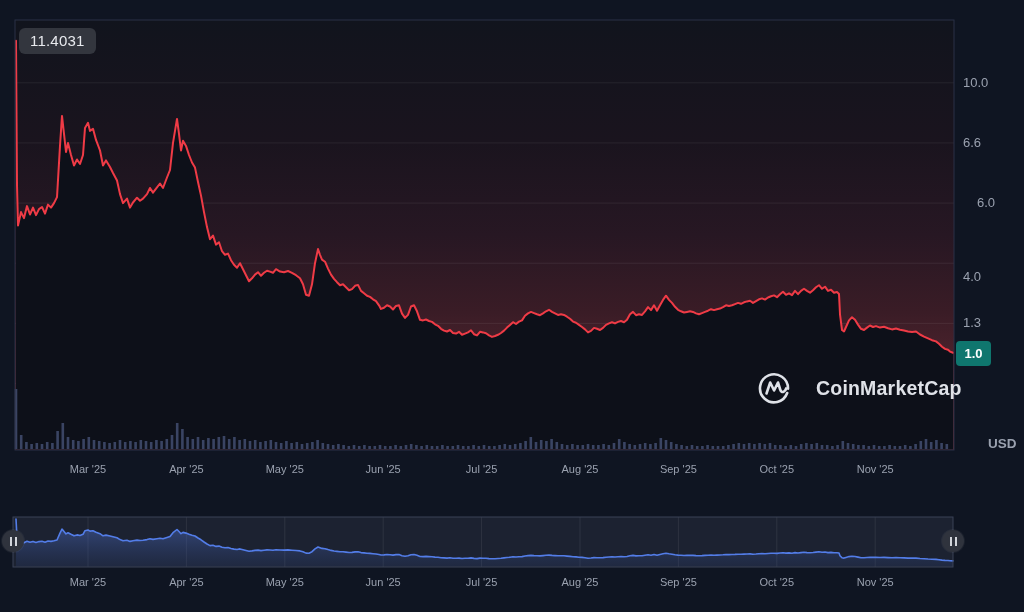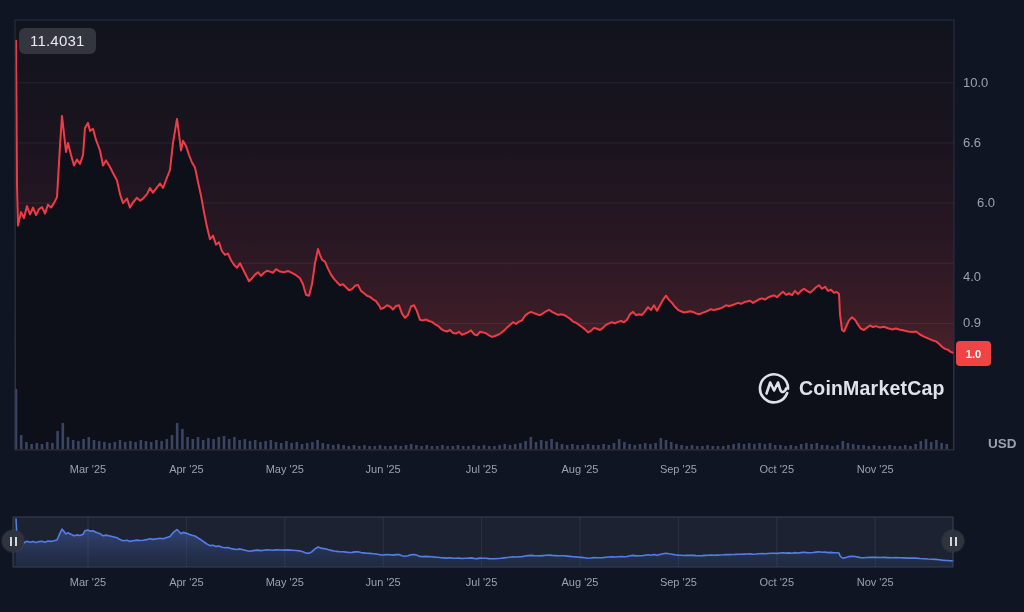--- a/index.html
+++ b/index.html
@@ -292,7 +292,7 @@
       <div class="ylab" style="top: 133.94px;">6.6</div>
       <div class="ylab" style="top: 194.08px; text-align: center;">6.0</div>
       <div class="ylab" style="top: 268px;">4.0</div>
-      <div class="ylab" style="top: 314.36px;">0.9</div>
+      <div class="ylab" style="top: 314.36px;">1.3</div>
     </div>
   <div class="badge">1.0</div>
   <div class="usd">USD</div>

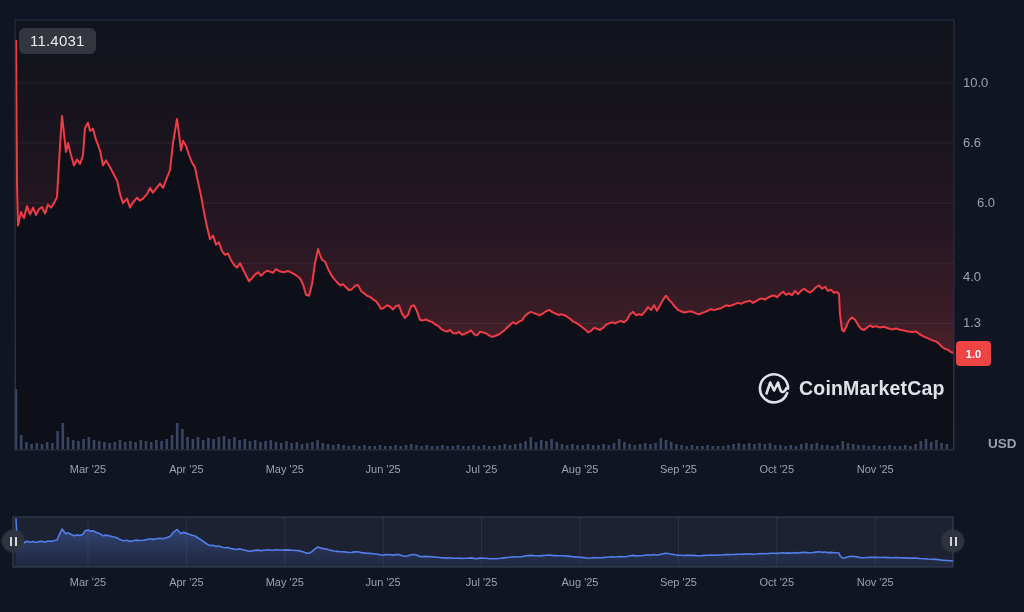--- a/index.html
+++ b/index.html
@@ -18,8 +18,8 @@
   }
   .badge {
     position:absolute; left:956px; top:341px; width:35px; height:25px;
-    background:#ef4444; color:#ffffff; border-radius:4px;
-    font-size:11px; font-weight:bold; display:flex; align-items:center; justify-content:center;
+    background:#0f766e; color:#ffffff; border-radius:4px;
+    font-size:13px; font-weight:bold; display:flex; align-items:center; justify-content:center;
   }
   .usd {
     position:absolute; left:966px; top:436px; width:46px;

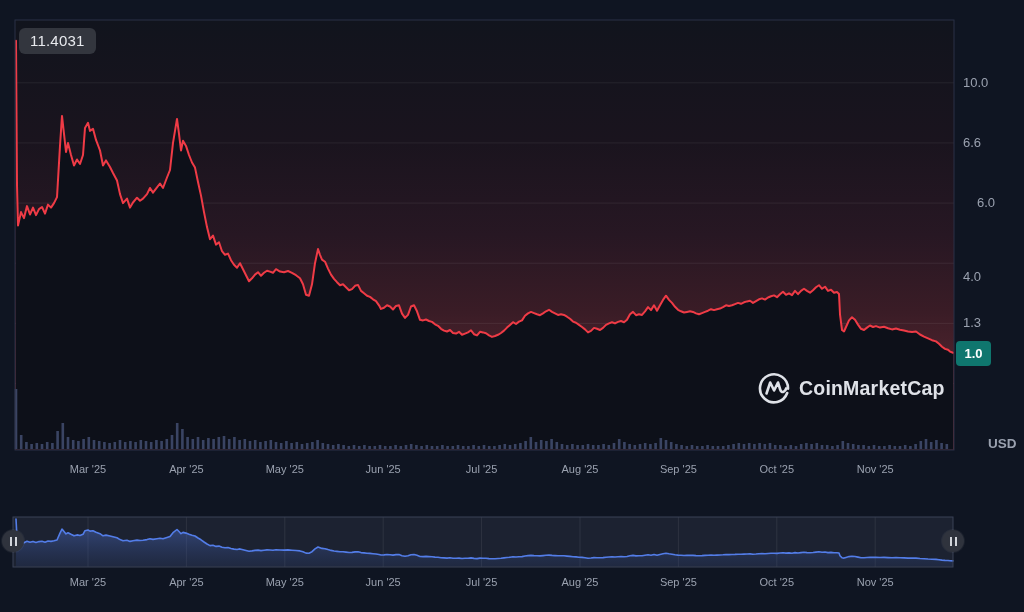--- a/index.html
+++ b/index.html
@@ -35,7 +35,7 @@
   }
   .logo {
     position:absolute; left:756px; top:370px; height:36px;
-    display:flex; align-items:center; gap:7px;
+    display:flex; align-items:center; gap:24px;
   }
   .logo .mark { width:36px; height:36px; }
   .logo .word {

